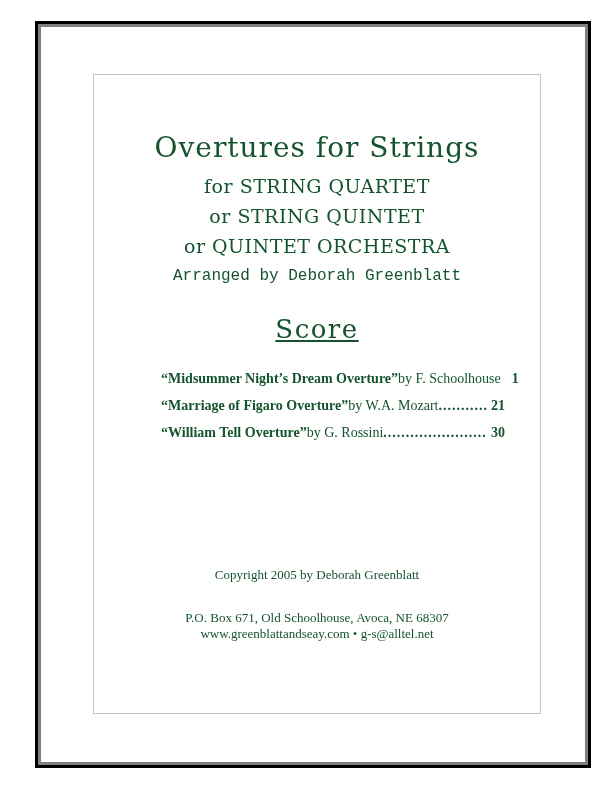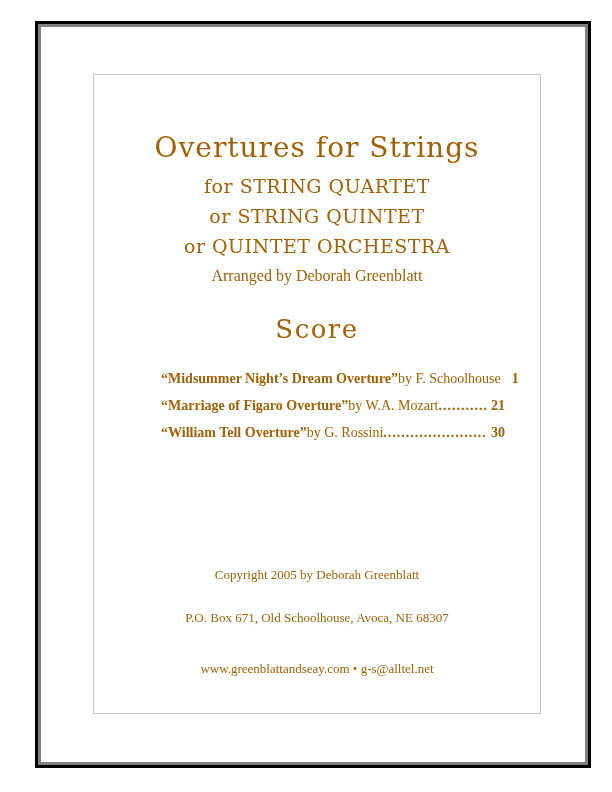--- a/index.html
+++ b/index.html
@@ -10,7 +10,7 @@
     height: 792px;
     background: #ffffff;
     font-family: "Liberation Serif", serif;
-    color: #a16207;
+    color: #14532d;
     overflow: hidden;
   }
   

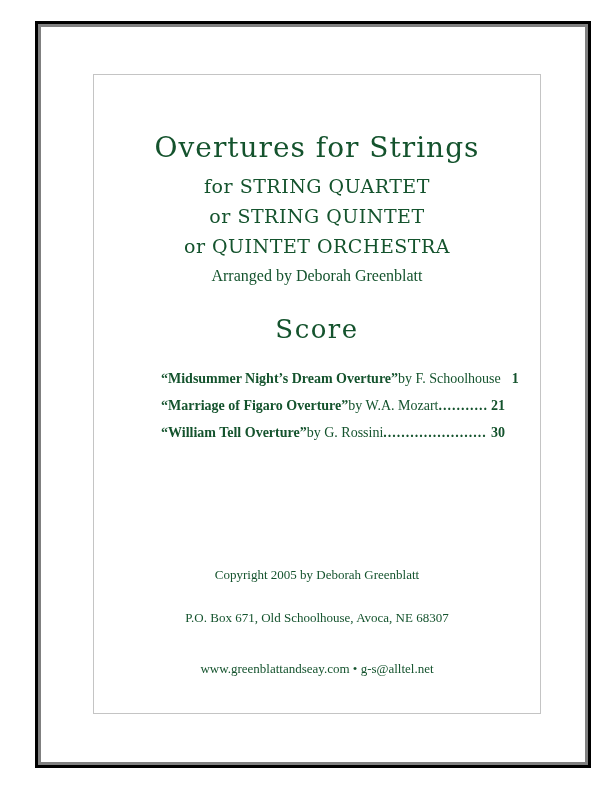--- a/index.html
+++ b/index.html
@@ -53,7 +53,7 @@
   .subtitle-3 { top: 235px; }
   .arranger {
     top: 267px;
-    font-family: Liberation Serif, serif;
+    font-family: Liberation Mono, monospace;
     font-size: 16px;
   }
   .score-heading {

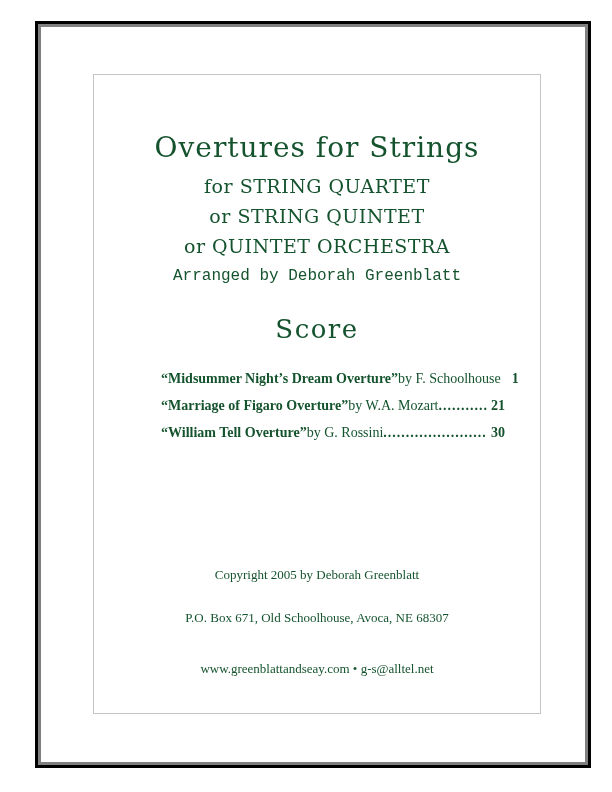--- a/index.html
+++ b/index.html
@@ -61,6 +61,7 @@
     font-family: "DejaVu Serif", serif;
     font-size: 26px;
     letter-spacing: 1.5px;
+    text-decoration: underline;
   }
   
   .toc {

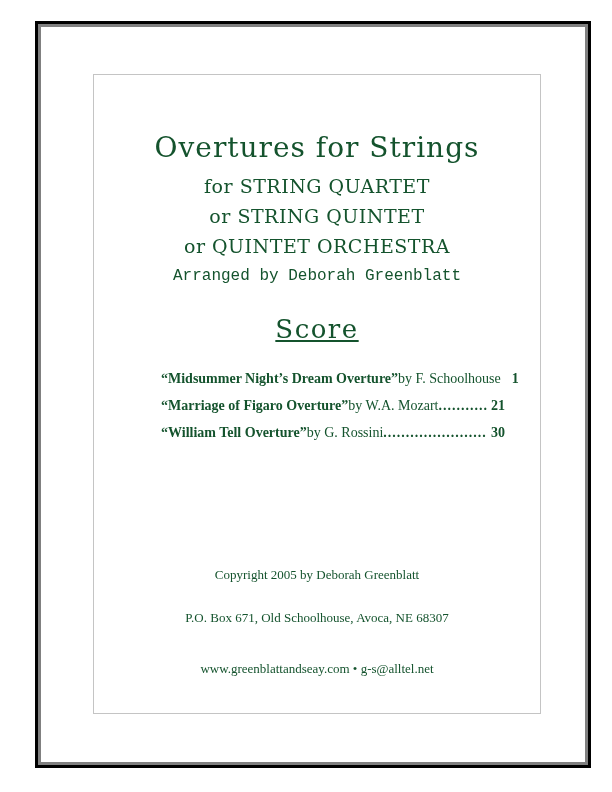--- a/index.html
+++ b/index.html
@@ -95,7 +95,7 @@
   .footer-copyright { top: 567px; font-size: 13px; }
   .footer-publisher { top: 593px; font-size: 14px; }
   .footer-address   { top: 610px; font-size: 13px; }
-  .footer-contact   { top: 661px; font-size: 13px; }
+  .footer-contact   { top: 626px; font-size: 13px; }
 </style>
 </head>
 <body>

